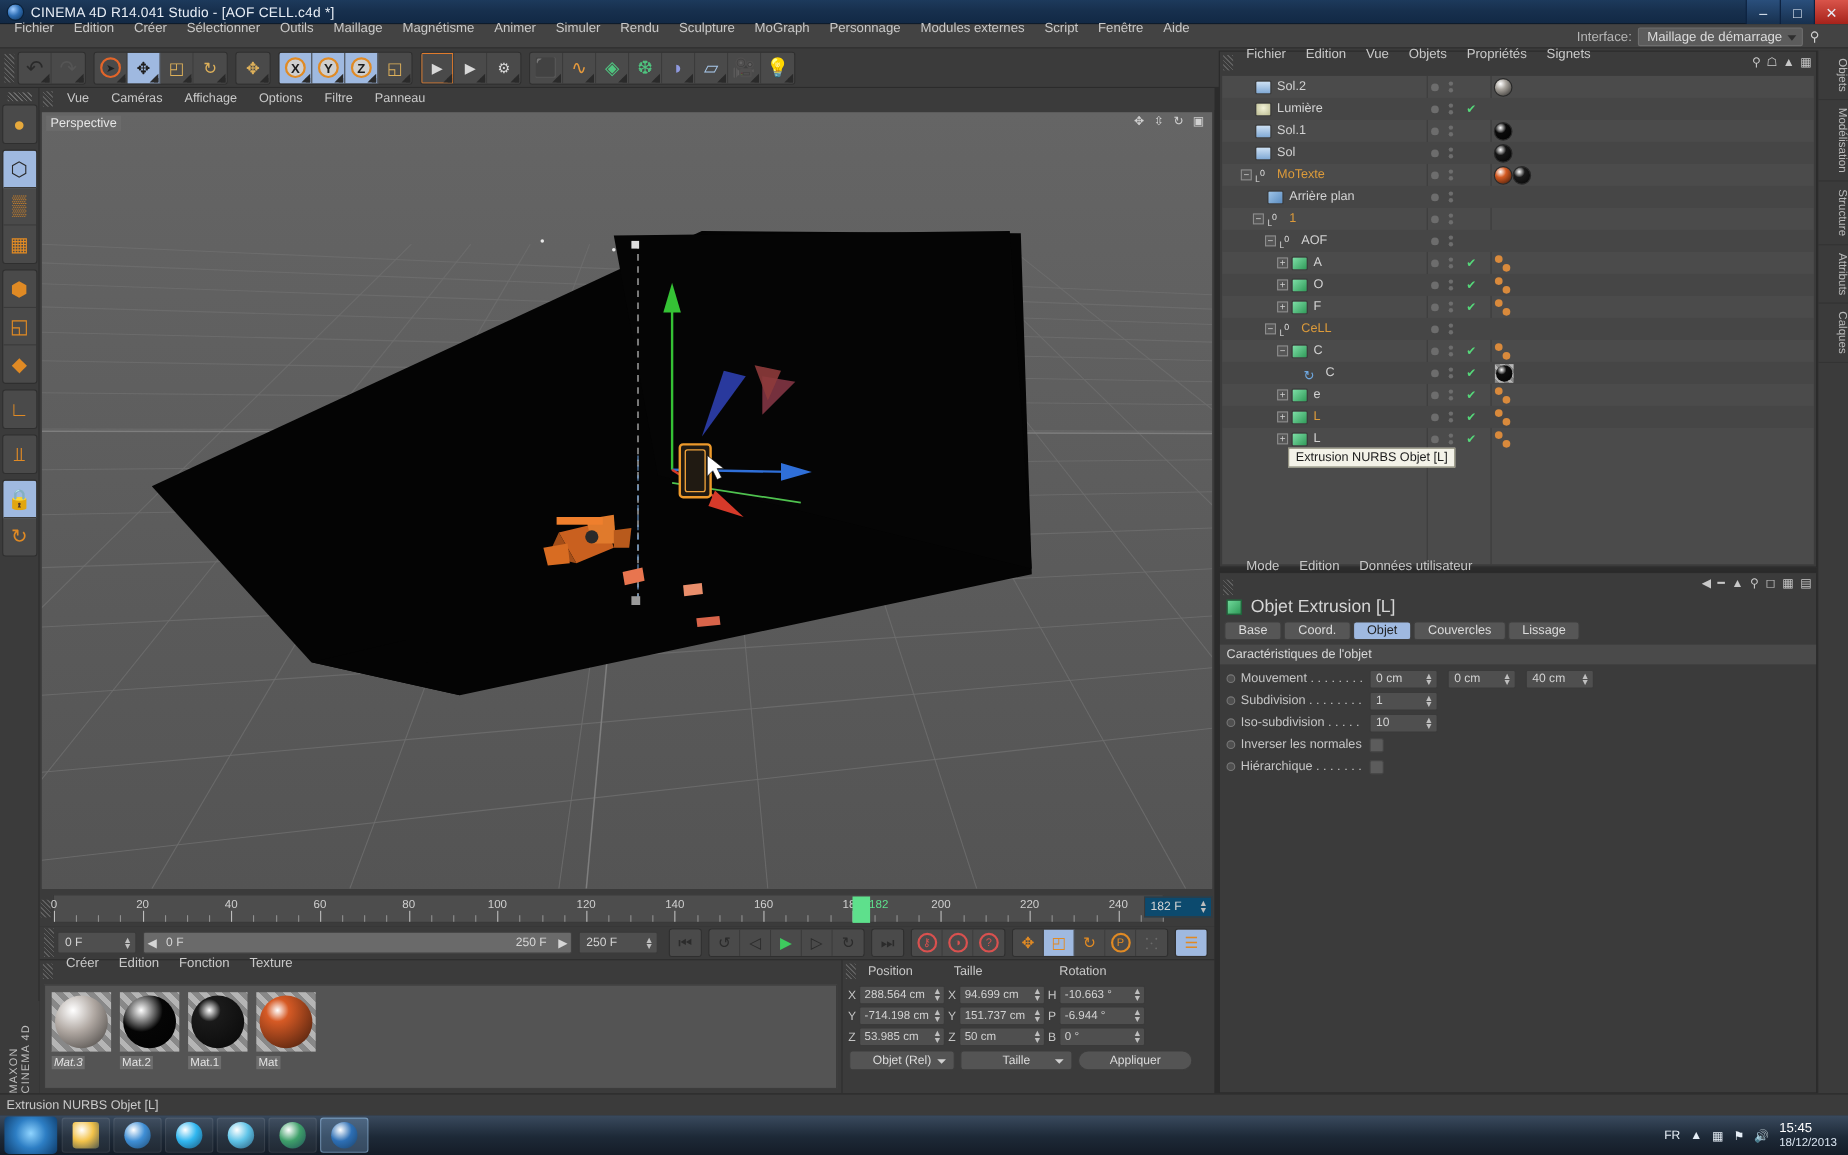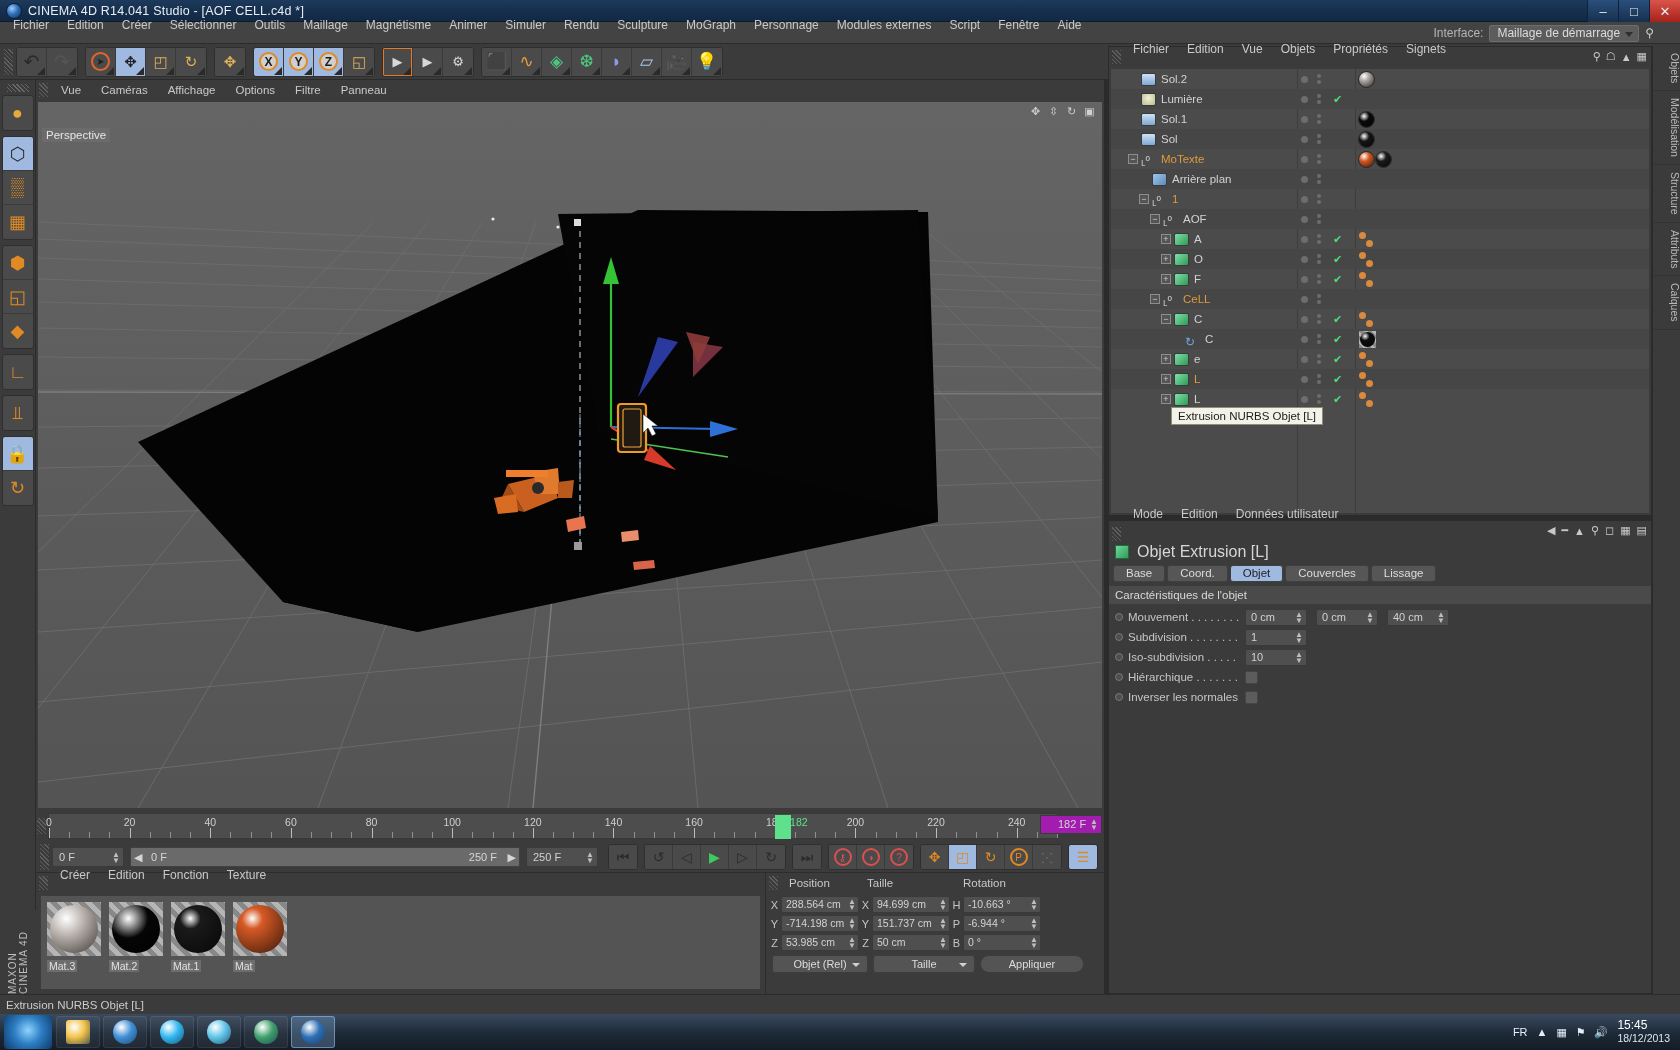--- a/index.html
+++ b/index.html
@@ -65,7 +65,7 @@
   .vp-canvas { position:absolute; left:2px; top:22px; width:1064px; height:706px;
     background:#5c5c5c; overflow:hidden; }
   .vp-label { position:absolute; left:4px; top:3px; color:#e6e6e6; font-size:11.5px;
-    background:#6b6b6b; padding:1px 4px; z-index:6;margin-top:23px; }
+    background:#6b6b6b; padding:1px 4px; z-index:6; }
   .vp-icons { position:absolute; right:6px; top:3px; display:flex; gap:5px; z-index:6; }
   .vp-ico { width:13px; height:13px; color:#d0d0d0; font-size:11px; line-height:13px; text-align:center; }
 

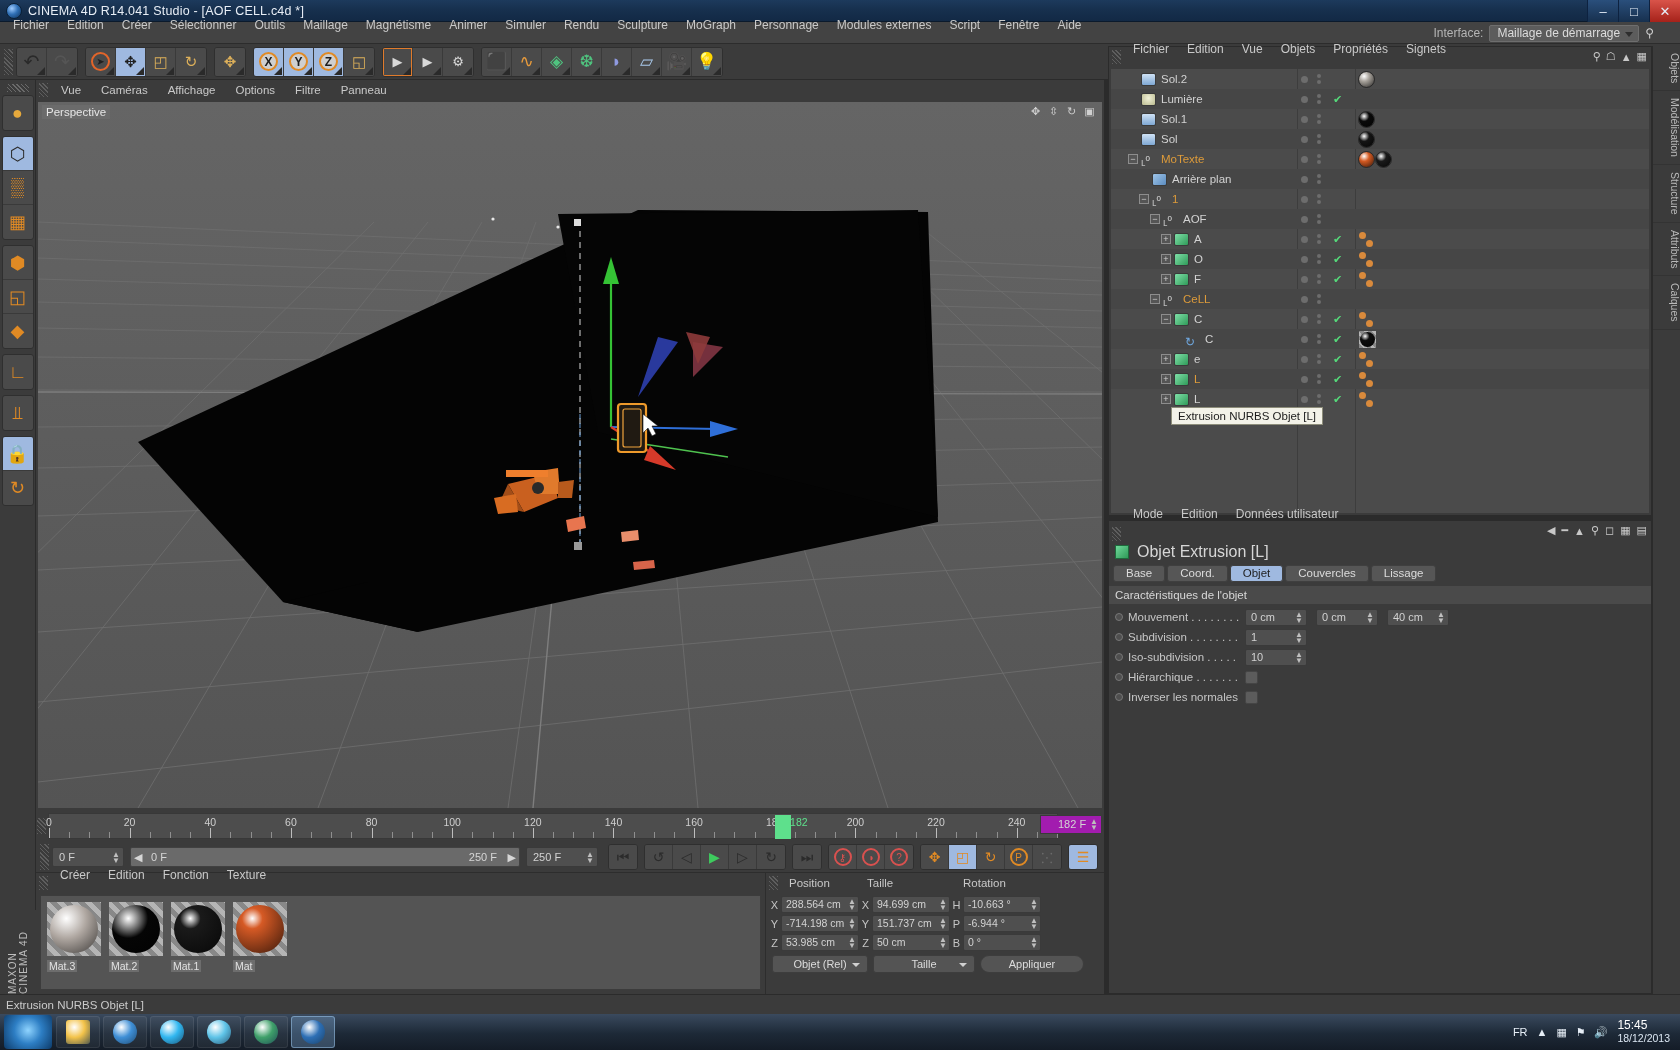--- a/index.html
+++ b/index.html
@@ -1118,12 +1118,12 @@
       </div>
       <div class="am-row">
         <div class="am-bullet"></div>
-        <div class="am-lbl" style="width: 112px;">Hiérarchique . . . . . . .</div>
+        <div class="am-lbl" style="width: 112px;">Inverser les normales</div>
         <div class="am-chk"></div>
       </div>
       <div class="am-row">
         <div class="am-bullet"></div>
-        <div class="am-lbl" style="width: 112px;">Inverser les normales</div>
+        <div class="am-lbl" style="width: 112px;">Hiérarchique . . . . . . .</div>
         <div class="am-chk"></div>
       </div>
     </div>

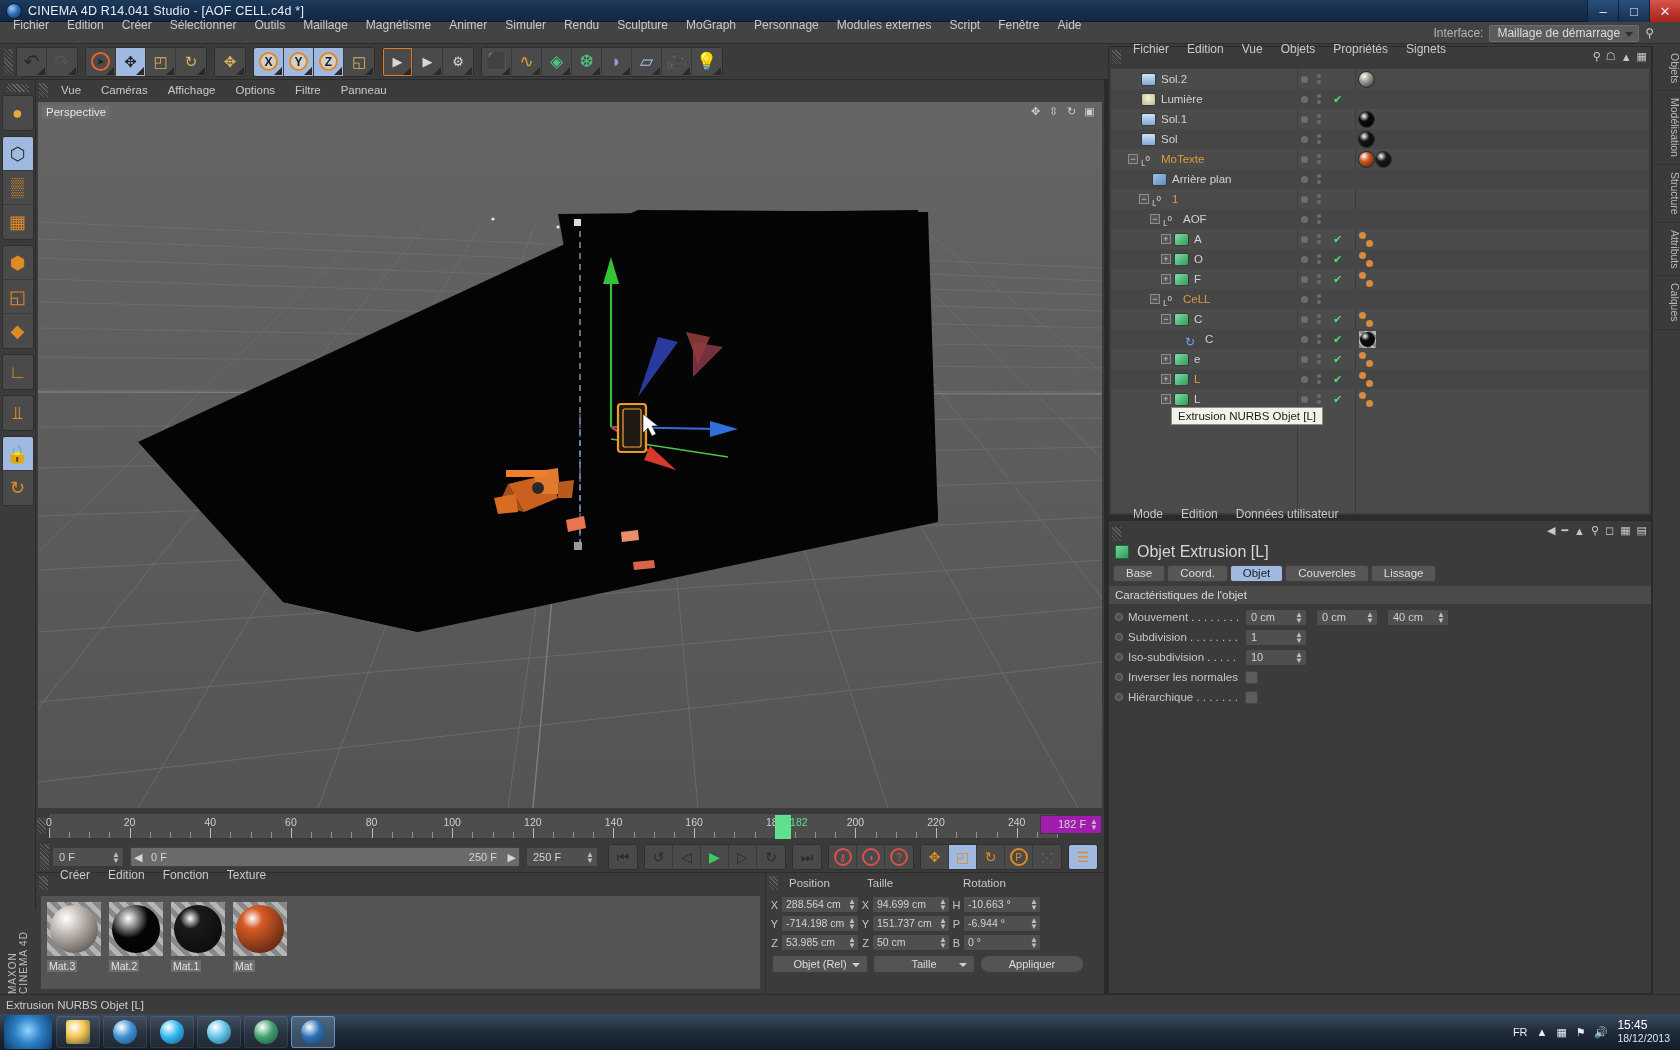--- a/index.html
+++ b/index.html
@@ -76,8 +76,8 @@
   .tl-tick { position:absolute; bottom:0; width:1px; background:#9a9a9a; }
   .tl-lbl { position:absolute; top:2px; color:#cfcfcf; font-size:10.5px; transform:translateX(-50%); }
   .tl-cursor { position:absolute; top:1px; width:16px; height:24px; background:#5ee08c; }
-  .tl-field { position:absolute; right:2px; top:5px; width:62px; height:19px; background:#a21caf;
-    border:1px solid #3a3a3a; color:#d4d4d4; font-size:11px; line-height:17px; padding-left:17px; }
+  .tl-field { position:absolute; right:2px; top:5px; width:62px; height:19px; background:#0c4a6e;
+    border:1px solid #3a3a3a; color:#d4d4d4; font-size:11px; line-height:17px; padding-left:5px; }
   .tl-field .spin { position:absolute; right:3px; top:3px; color:#bdbdbd; font-size:8px; line-height:6px; }
 
   

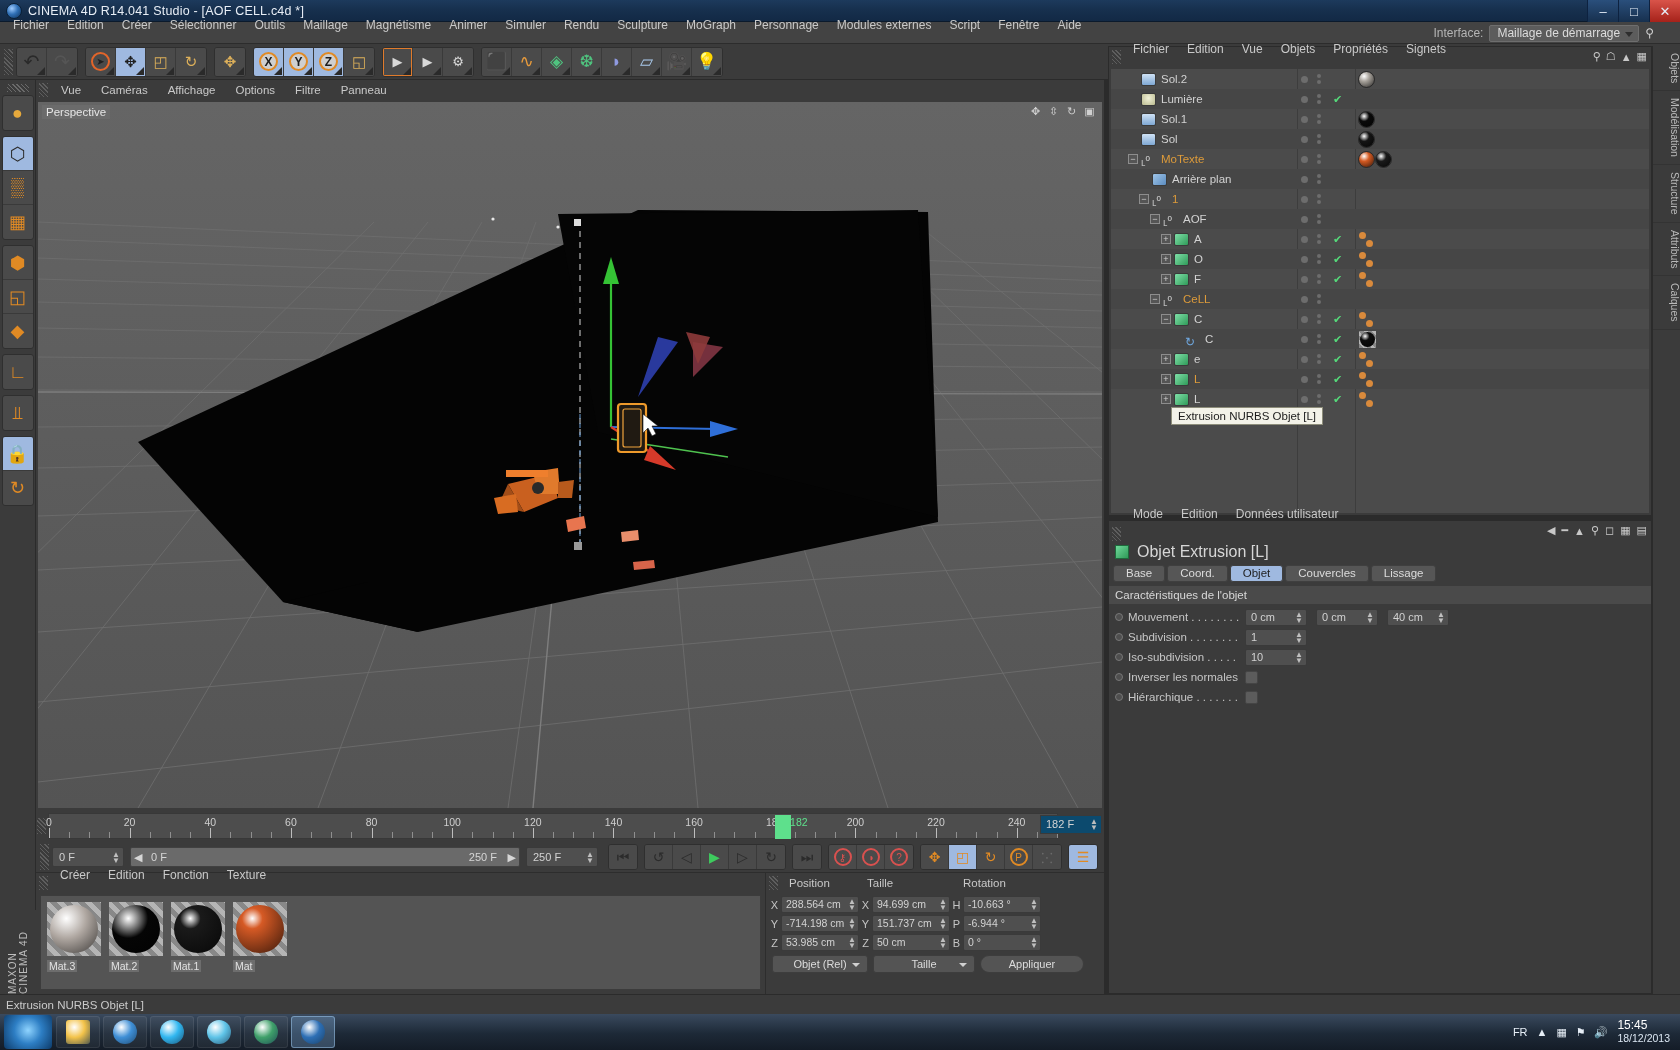--- a/index.html
+++ b/index.html
@@ -673,7 +673,7 @@
   </div>
   <div class="mm-body">
     <div id="mat-items">
-        <div class="mat" style="left: 6px;"><div class="mat-sw">
+        <div class="mat" style="left: 6px; font-style: italic;"><div class="mat-sw">
             <div class="mat-ball" style="background: radial-gradient(circle at 34% 28%, rgb(255, 255, 255) 0%, rgb(176, 168, 162) 42%, rgb(0, 0, 0) 130%);"></div>
           </div><div class="mat-name">Mat.3</div></div>
         <div class="mat" style="left: 68px;"><div class="mat-sw">

